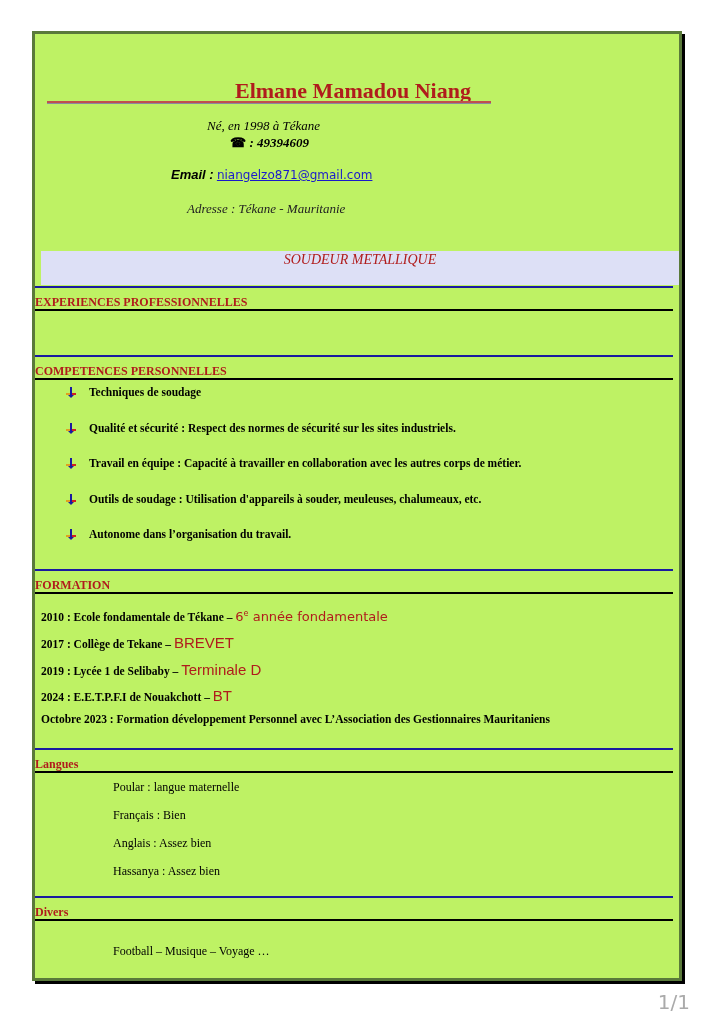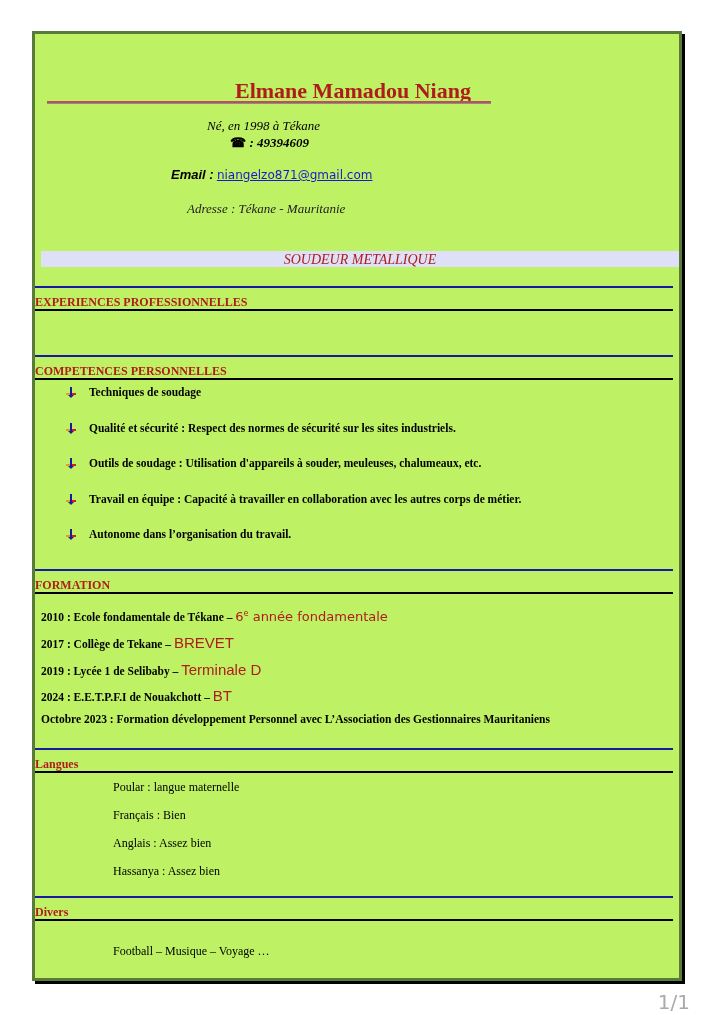--- a/index.html
+++ b/index.html
@@ -13,7 +13,7 @@
   .email-label { font-family: "Liberation Sans", sans-serif; font-weight: bold; font-style: italic; }
   .email-link { font-family: "DejaVu Sans", sans-serif; font-size: 12px; color: #1a1acc; text-decoration: underline; }
   .address { position: absolute; left: 152px; top: 167px; font-size: 13px; font-style: italic; color: #222; }
-  .title-bar { position: absolute; left: 6px; top: 217px; width: 638px; height: 16px; background: #dde0f6; text-align: center; font-size: 14px; font-style: italic; color: #b01c1c; line-height: 18px; }
+  .title-bar { position: absolute; left: 6px; top: 217px; width: 638px; height: 34px; background: #dde0f6; text-align: center; font-size: 14px; font-style: italic; color: #b01c1c; line-height: 18px; }
   .section { position: absolute; left: 0; width: 638px; height: 14px; border-top: 2px solid #1a1aa0; border-bottom: 2px solid #000000; font-size: 12px; font-weight: bold; color: #b01c1c; line-height: 14px; padding-top: 7px; }
   .exp { position: absolute; left: 9px; top: 289px; font-size: 15px; }
   .skills { position: absolute; left: 30px; top: 352px; margin: 0; padding: 0; list-style: none; }

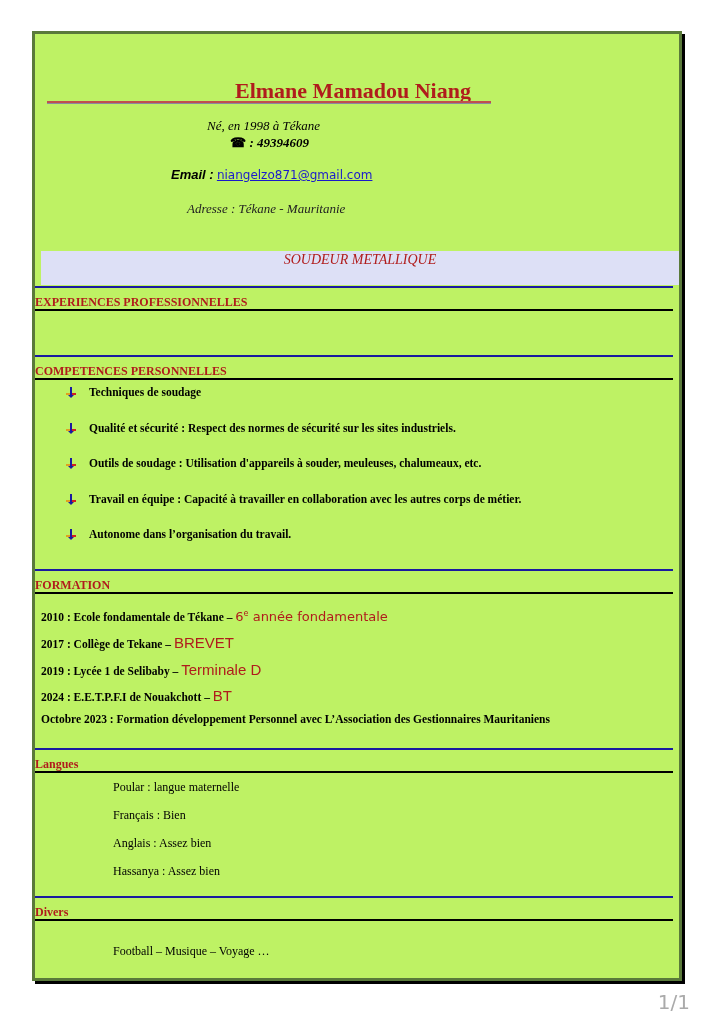--- a/index.html
+++ b/index.html
@@ -73,7 +73,7 @@
             <rect x="1" y="6" width="4" height="2" fill="#e0a020"></rect>
             <rect x="7" y="6" width="4" height="2" fill="#d02020"></rect>
           </svg></span>
-        <span>Outils de soudage : Utilisation d'appareils à souder, meuleuses, chalumeaux, etc.</span>
+        <span>Travail en équipe : Capacité à travailler en collaboration avec les autres corps de métier.</span>
       </li>
     <li>
         <span class="arrow"><svg width="12" height="12" viewBox="0 0 12 12">
@@ -82,7 +82,7 @@
             <rect x="1" y="6" width="4" height="2" fill="#e0a020"></rect>
             <rect x="7" y="6" width="4" height="2" fill="#d02020"></rect>
           </svg></span>
-        <span>Travail en équipe : Capacité à travailler en collaboration avec les autres corps de métier.</span>
+        <span>Outils de soudage : Utilisation d'appareils à souder, meuleuses, chalumeaux, etc.</span>
       </li>
     <li>
         <span class="arrow"><svg width="12" height="12" viewBox="0 0 12 12">

